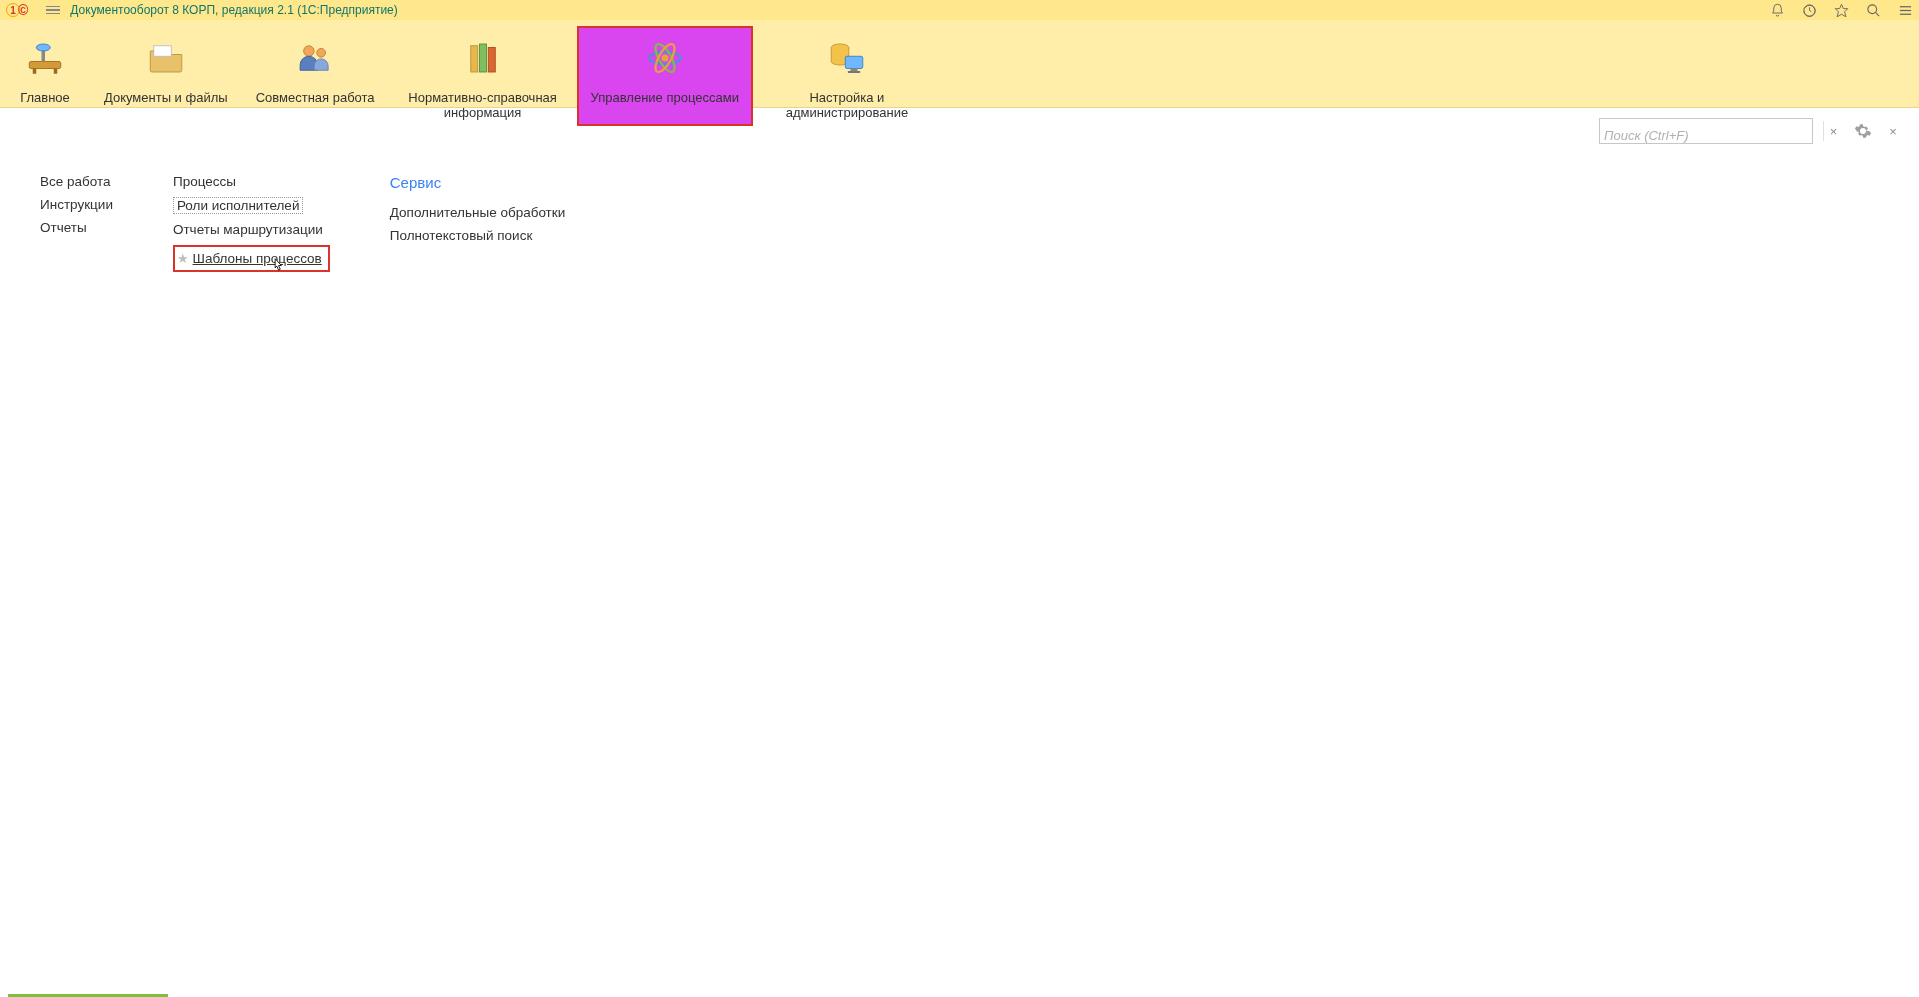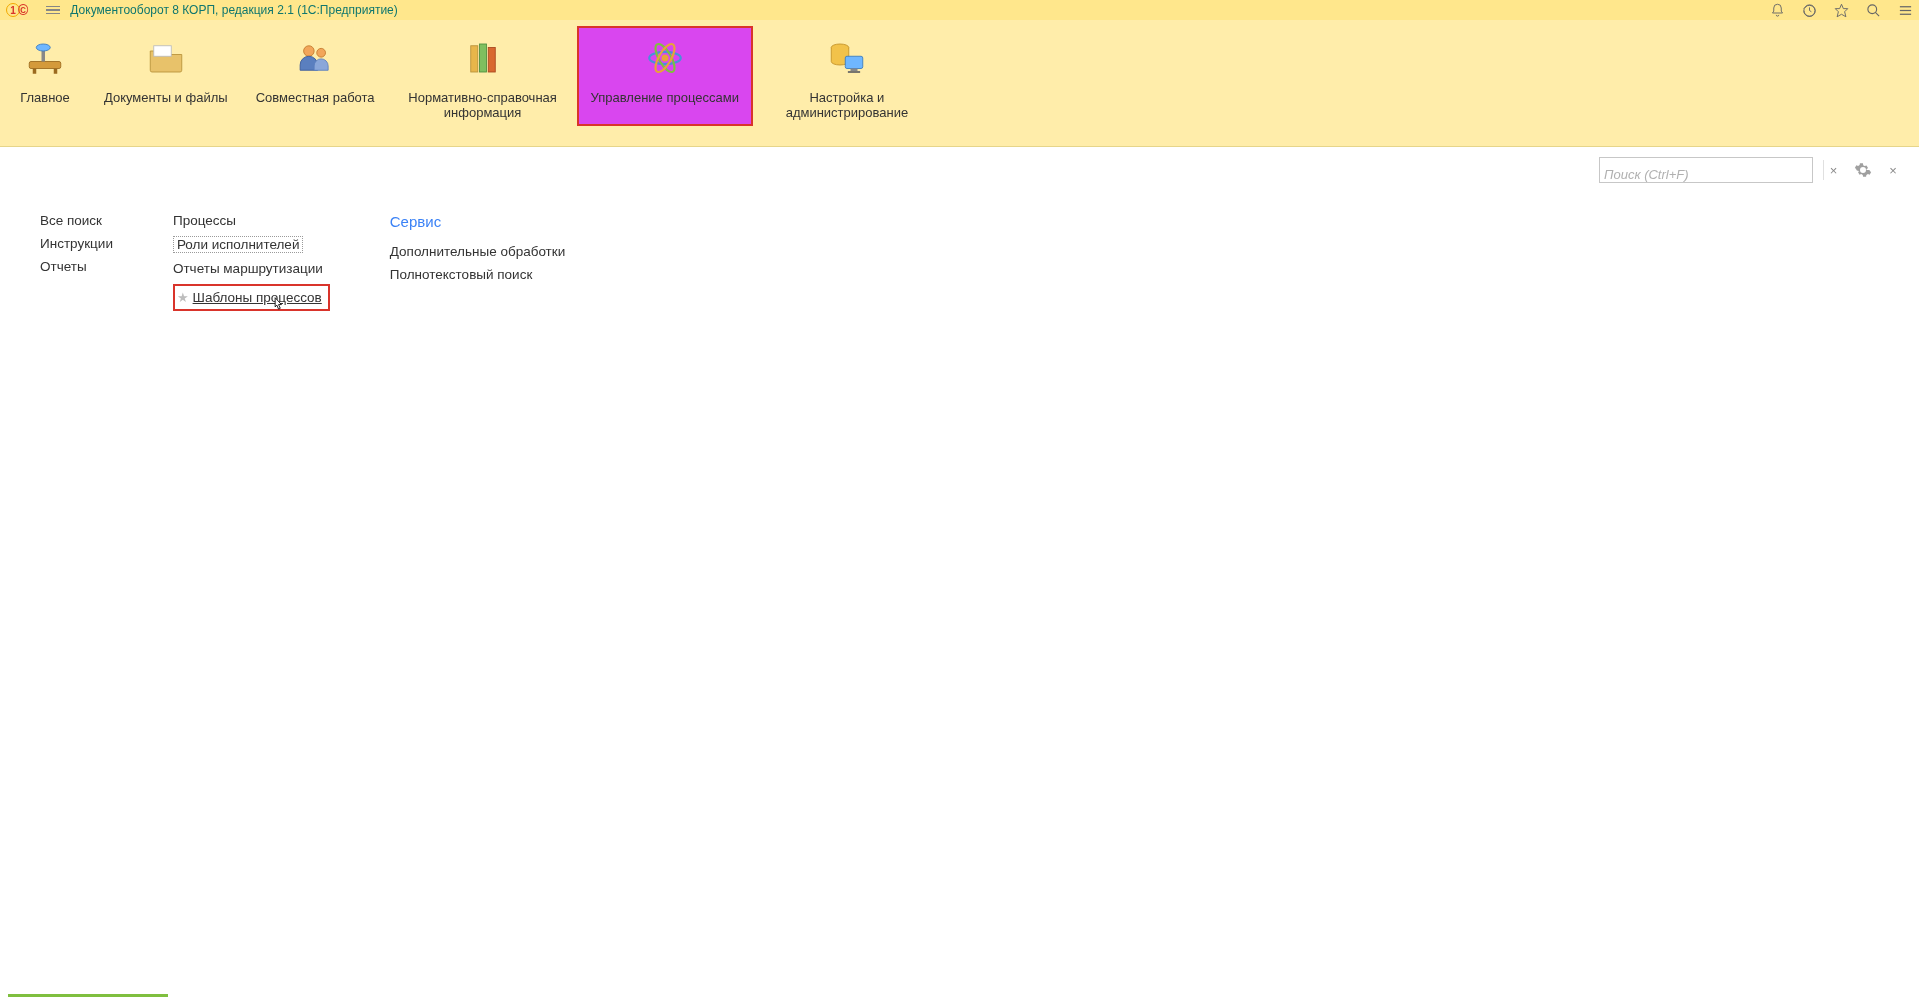--- a/index.html
+++ b/index.html
@@ -36,7 +36,7 @@
 
     
     .section-bar {
-      height: 127px;
+      height: 88px;
       background: #ffedaa;
       border-bottom: 1px solid #e6d58a;
       display: flex;

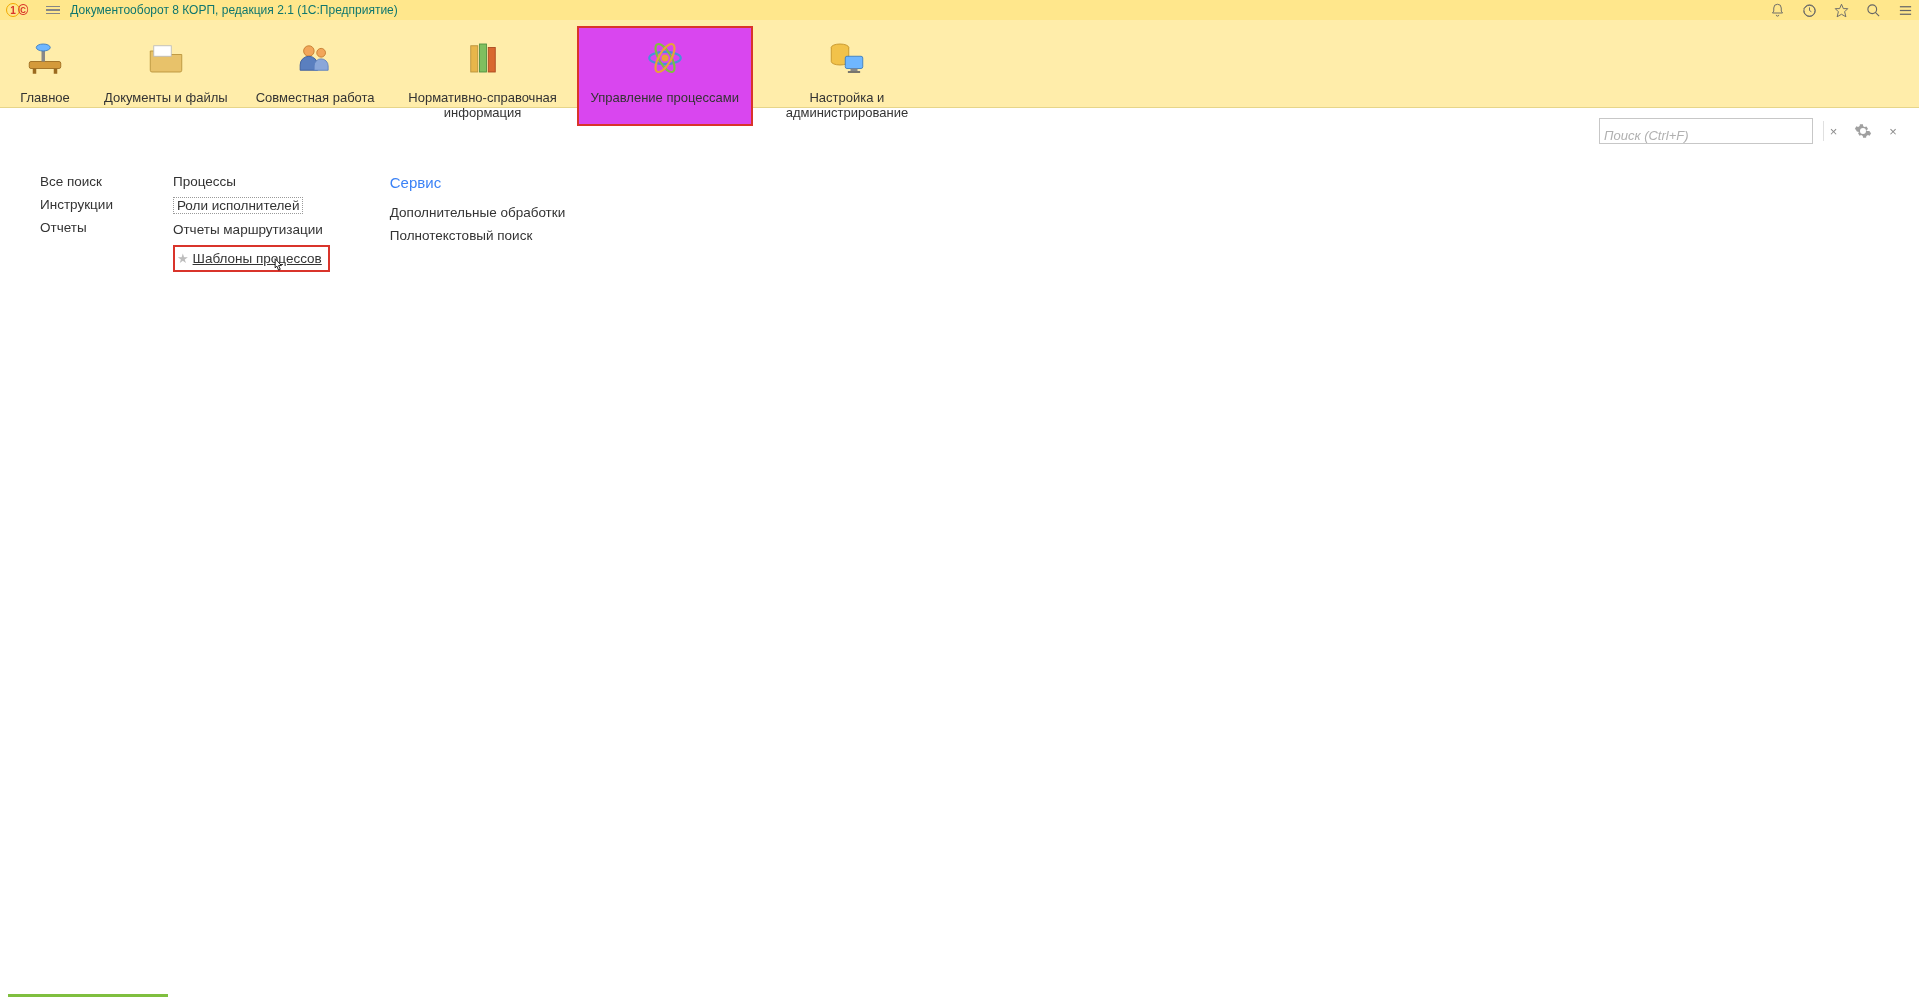--- a/index.html
+++ b/index.html
@@ -276,7 +276,7 @@
 <div class="nav-content">
 
   <div class="nav-col">
-    <span class="nav-link">Все поиск</span>
+    <span class="nav-link">Все работа</span>
     <span class="nav-link">Инструкции</span>
     <span class="nav-link">Отчеты</span>
   </div>

